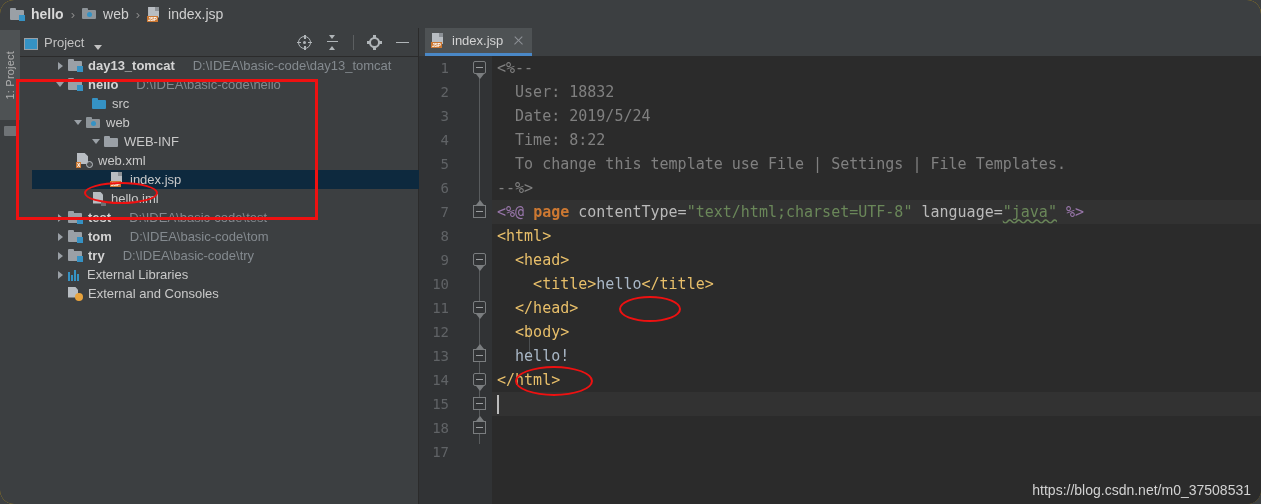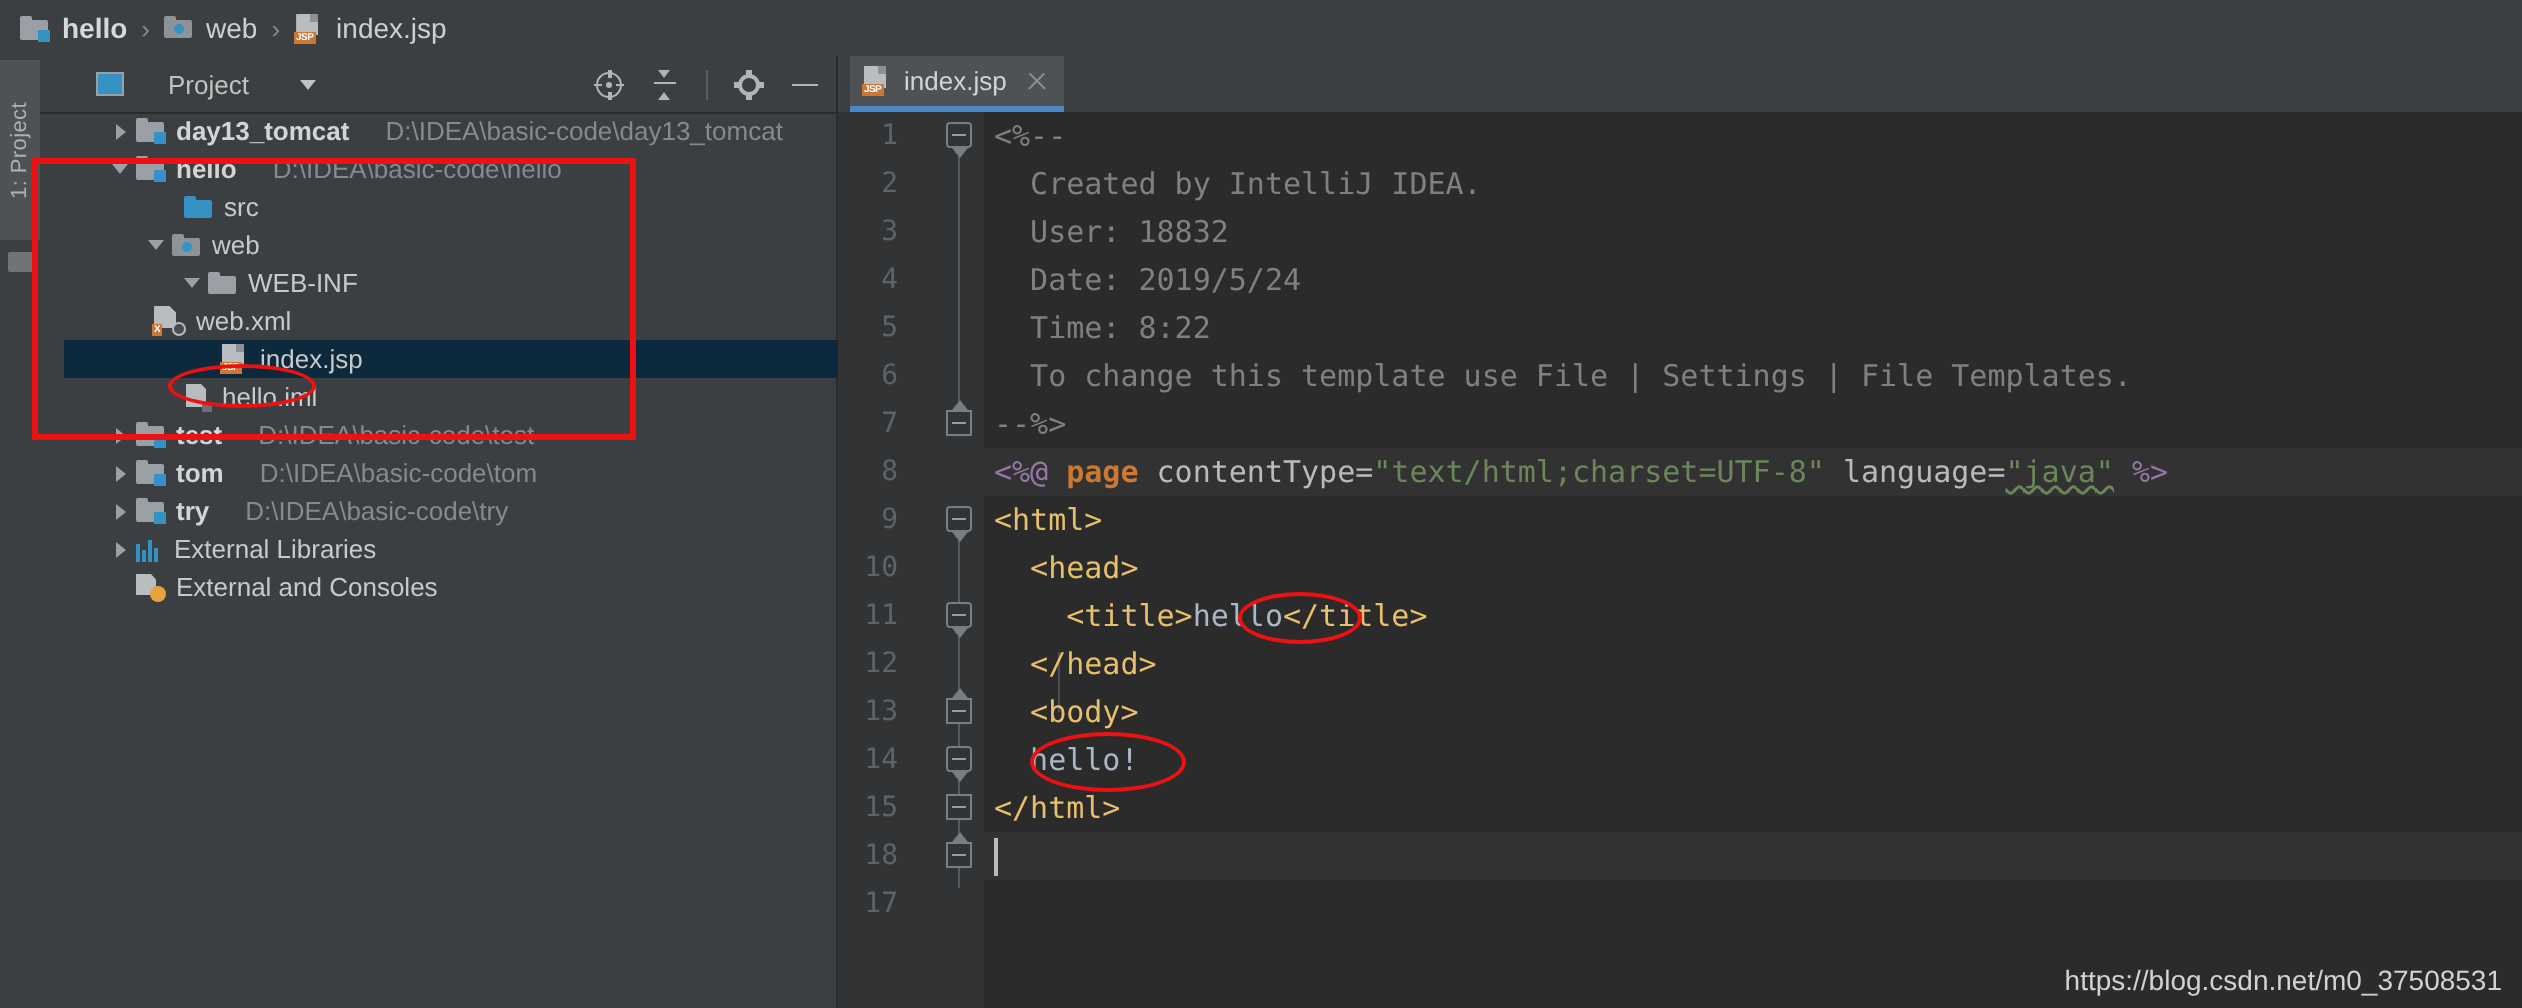--- a/index.html
+++ b/index.html
@@ -16,6 +16,7 @@
     color: #bbbbbb;
     font-size: 13px;
     user-select: none;
+    border-radius: 14px;
   }
 
   

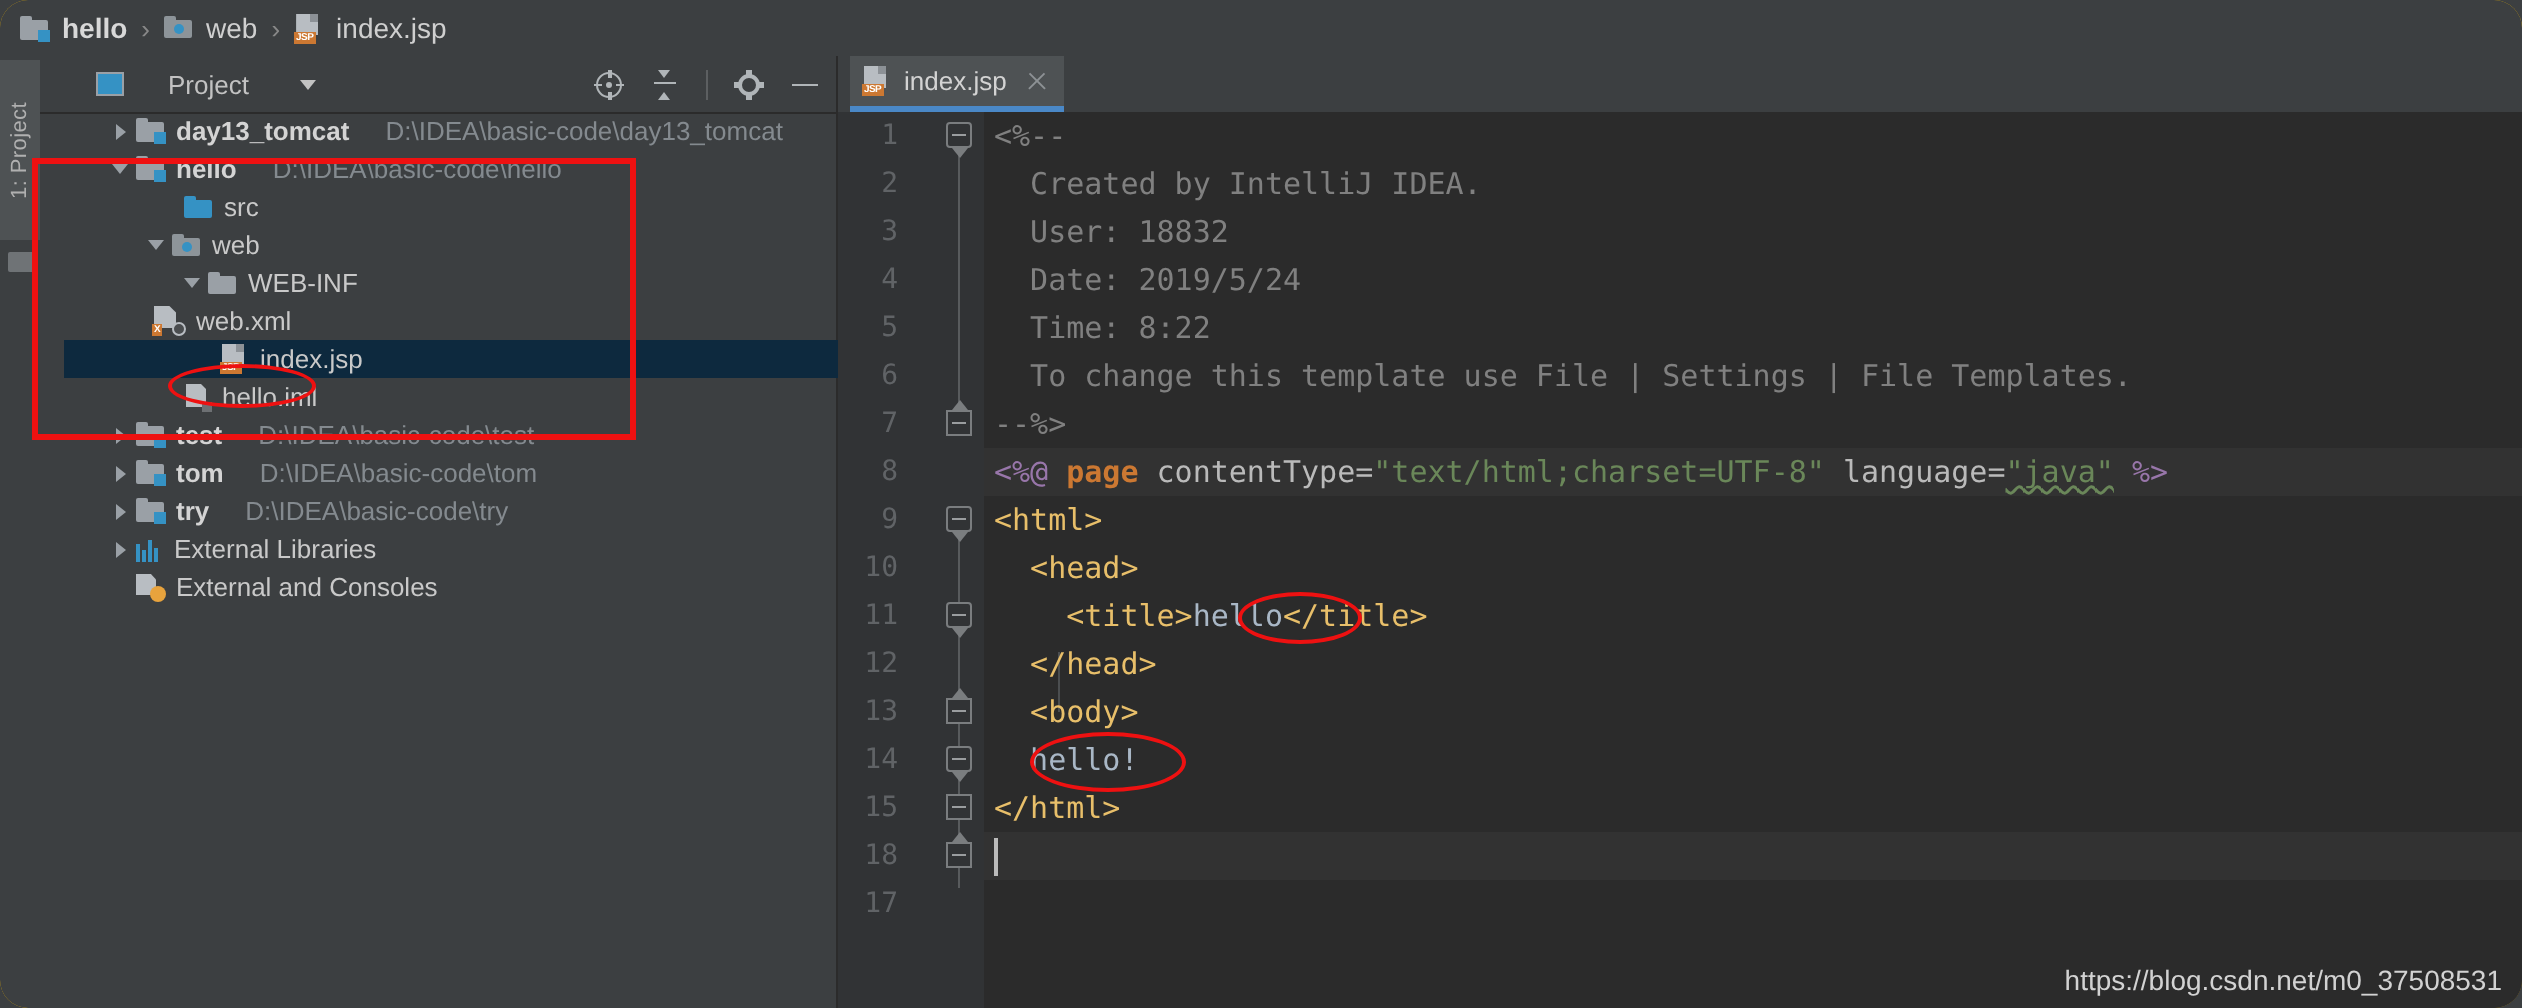--- a/index.html
+++ b/index.html
@@ -174,8 +174,8 @@
     border-bottom: 1px solid #2b2b2b;
   }
   .panel-title {
-    display:flex; align-items:center; gap:22px;
-    margin-left: 28px;
+    display:flex; align-items:flex-end; gap:6px;
+    margin-left: 4px;
     font-size: 13px; color: #c2c2c2;
   }
   .panel-title-icon {

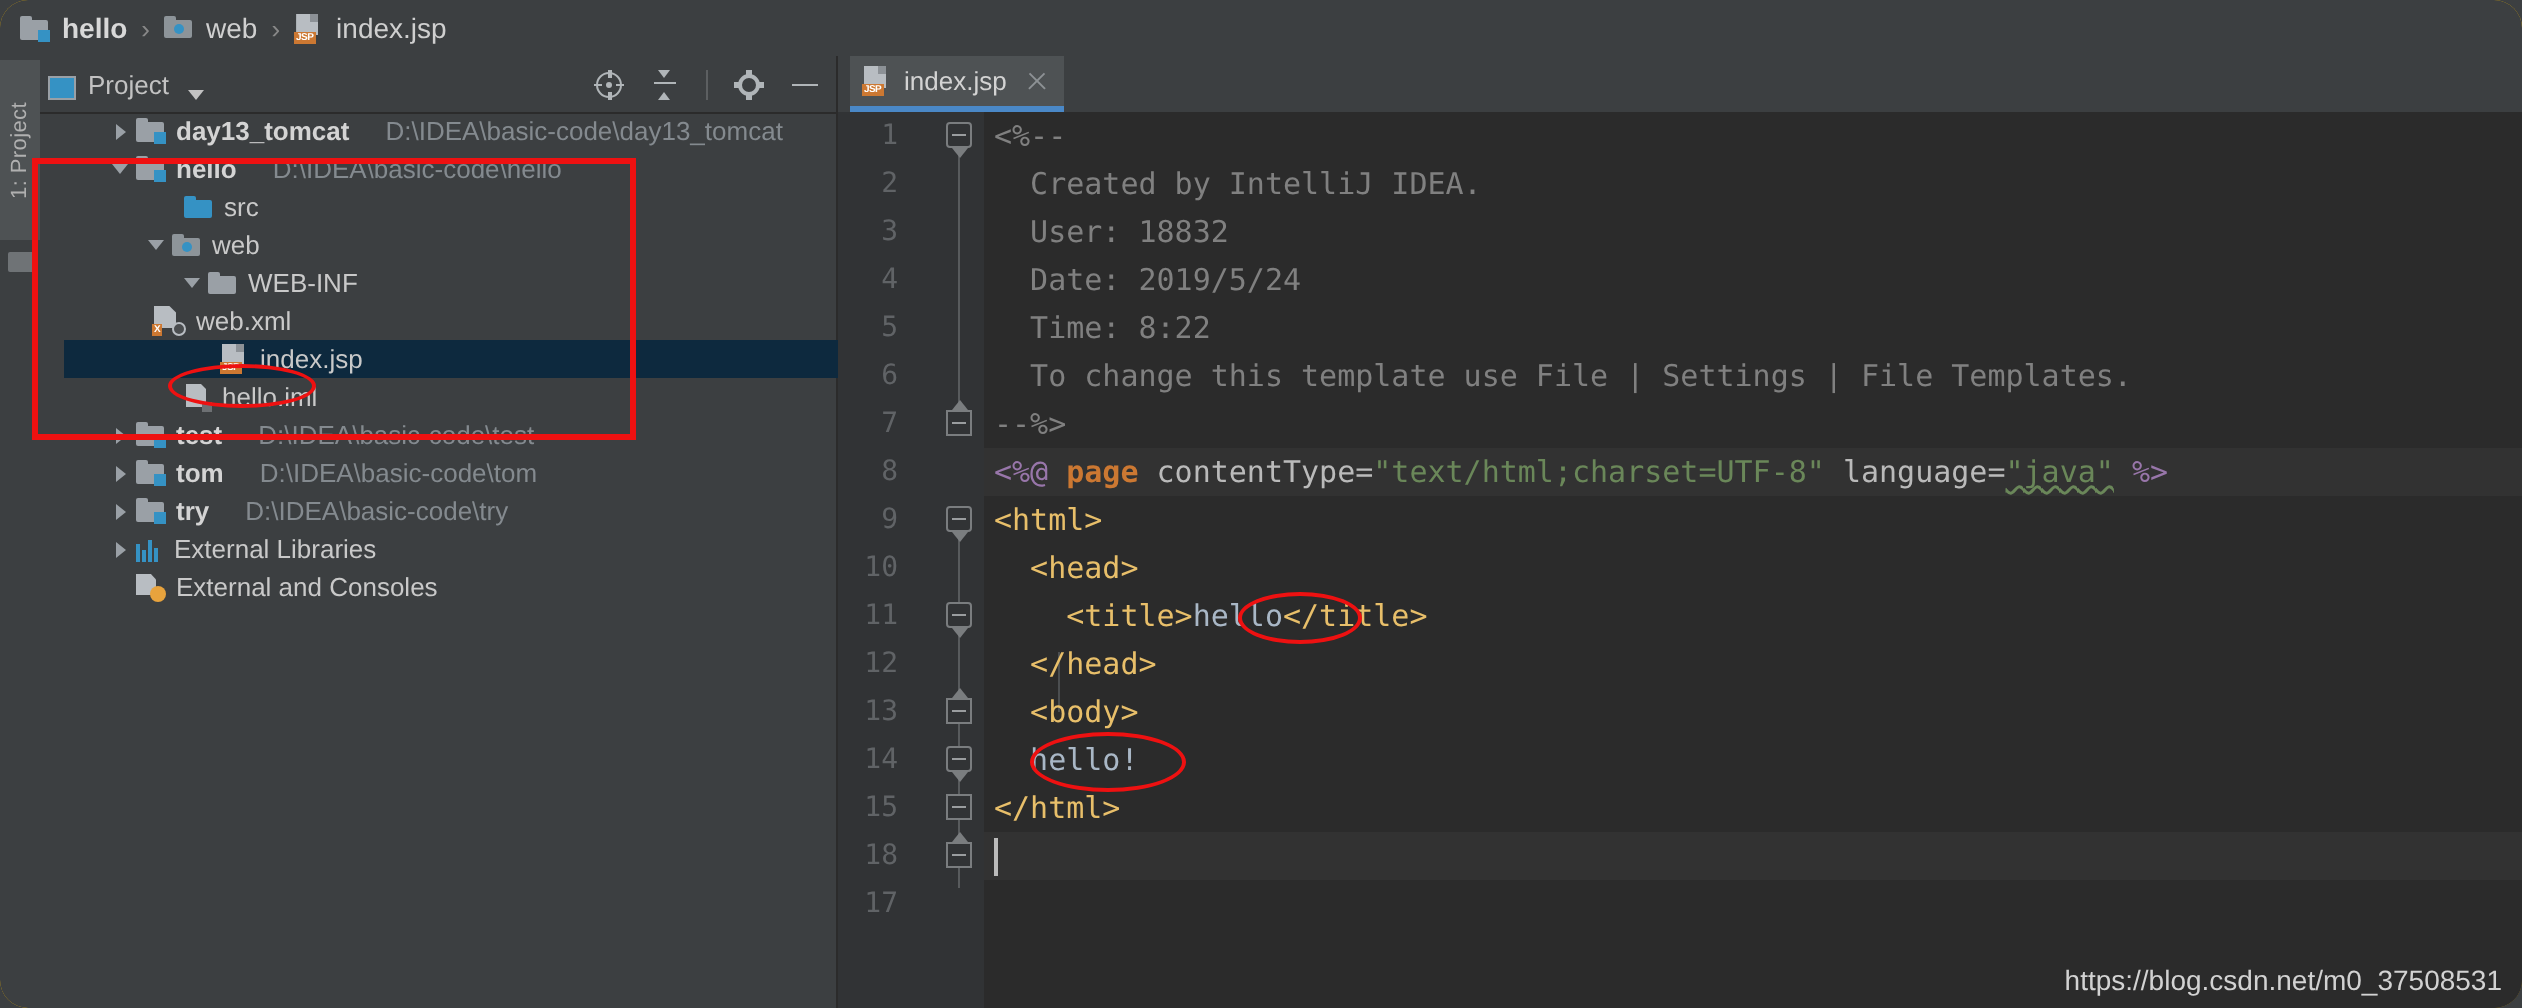--- a/index.html
+++ b/index.html
@@ -655,7 +655,6 @@
 
       <div class="code-lines">
         <div class="cl"><span class="c-comment">&lt;%--</span></div>
-        <div class="cl"><span class="c-comment">  Created by IntelliJ IDEA.</span></div>
         <div class="cl"><span class="c-comment">  User: 18832</span></div>
         <div class="cl"><span class="c-comment">  Date: 2019/5/24</span></div>
         <div class="cl"><span class="c-comment">  Time: 8:22</span></div>

